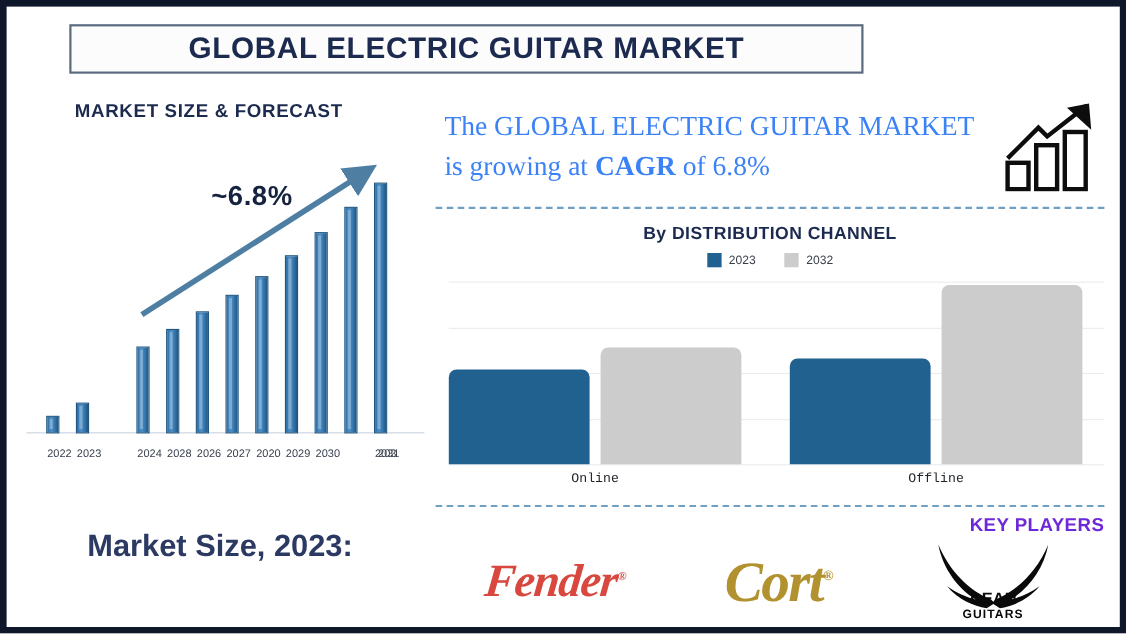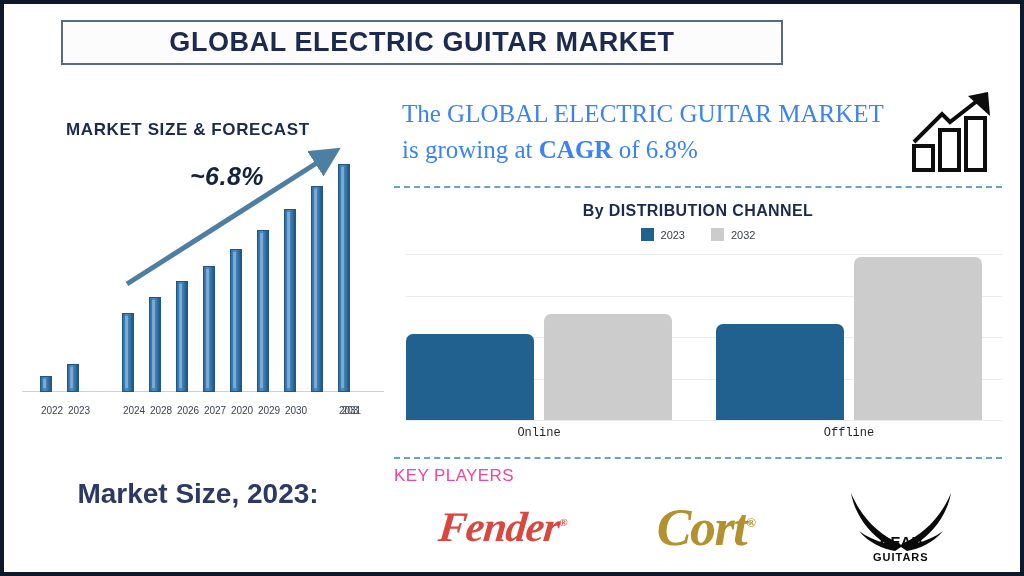--- a/index.html
+++ b/index.html
@@ -15,7 +15,7 @@
     font-family: "Liberation Sans", sans-serif;
     overflow: hidden;
     box-sizing: border-box;
-    border: 4px solid #0f172a;
+    border: 6px solid #0f172a;
   }
 
   

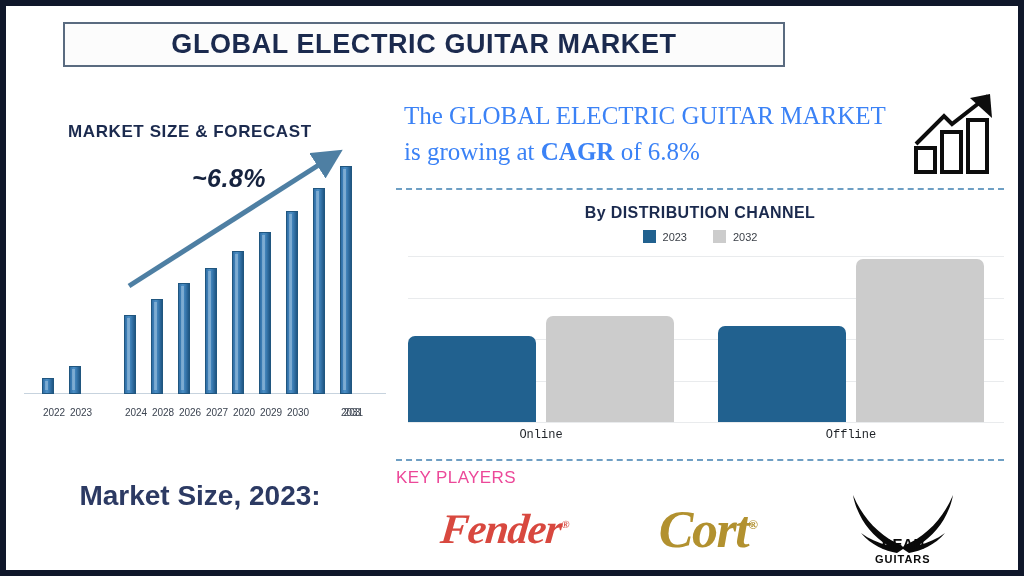--- a/index.html
+++ b/index.html
@@ -52,7 +52,7 @@
   .mkt-heading {
     position: absolute;
     left: 54px;
-    top: 36px;
+    top: 5px;
     font-weight: bold;
     font-size: 17px;
     letter-spacing: 0.6px;

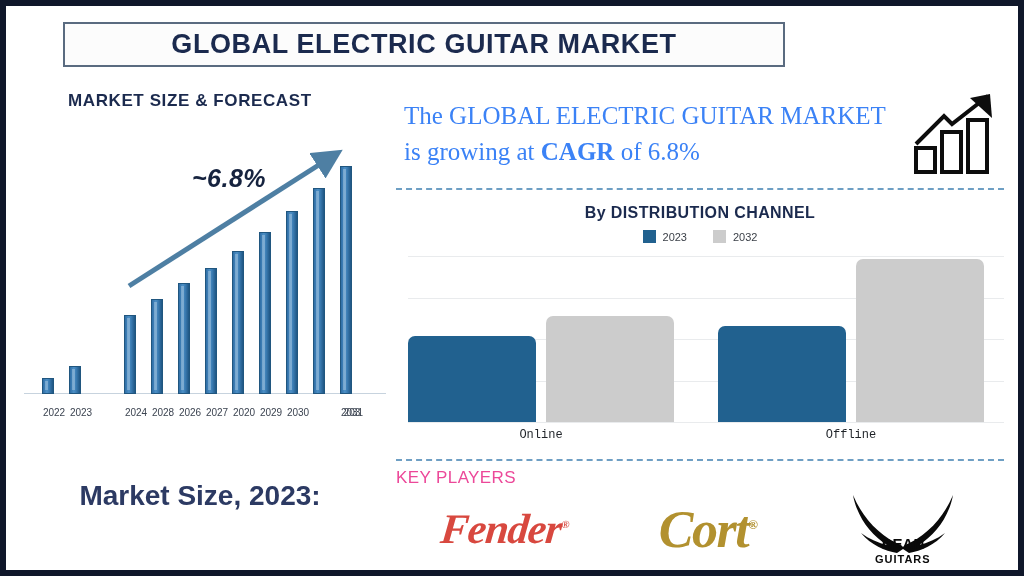--- a/index.html
+++ b/index.html
@@ -120,7 +120,6 @@
     font-size: 25px;
     color: #16233f;
     letter-spacing: 0.5px;
-    font-style: italic;
   }
 
   .mkt-size {

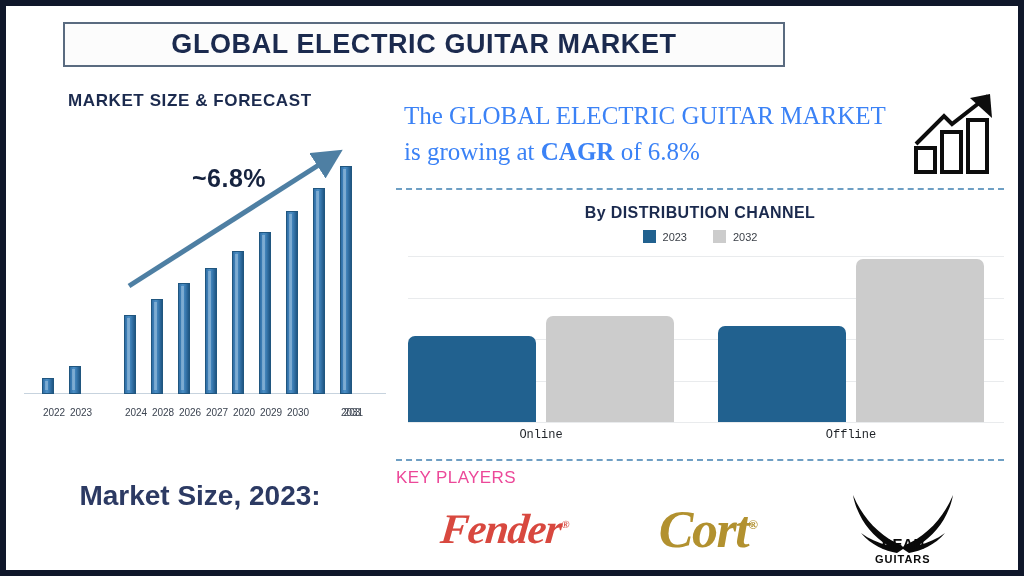--- a/index.html
+++ b/index.html
@@ -240,11 +240,11 @@
     left: 0px;
     top: 384px;
     width: 608px;
-    text-align: left;
-    font-weight: normal;
+    text-align: right;
+    font-weight: bold;
     font-size: 17px;
     letter-spacing: 0.4px;
-    color: #ec4899;
+    color: #6d28d9;
   }
   .logos {
     position: absolute;

